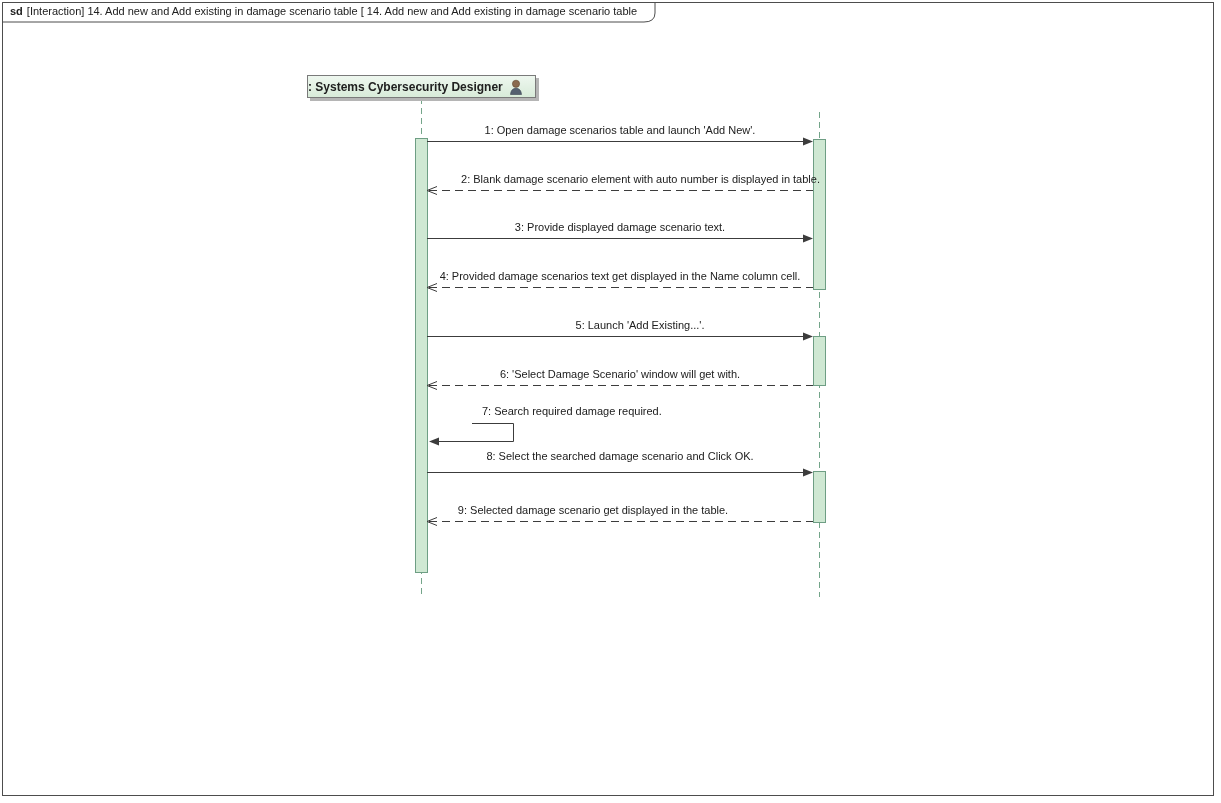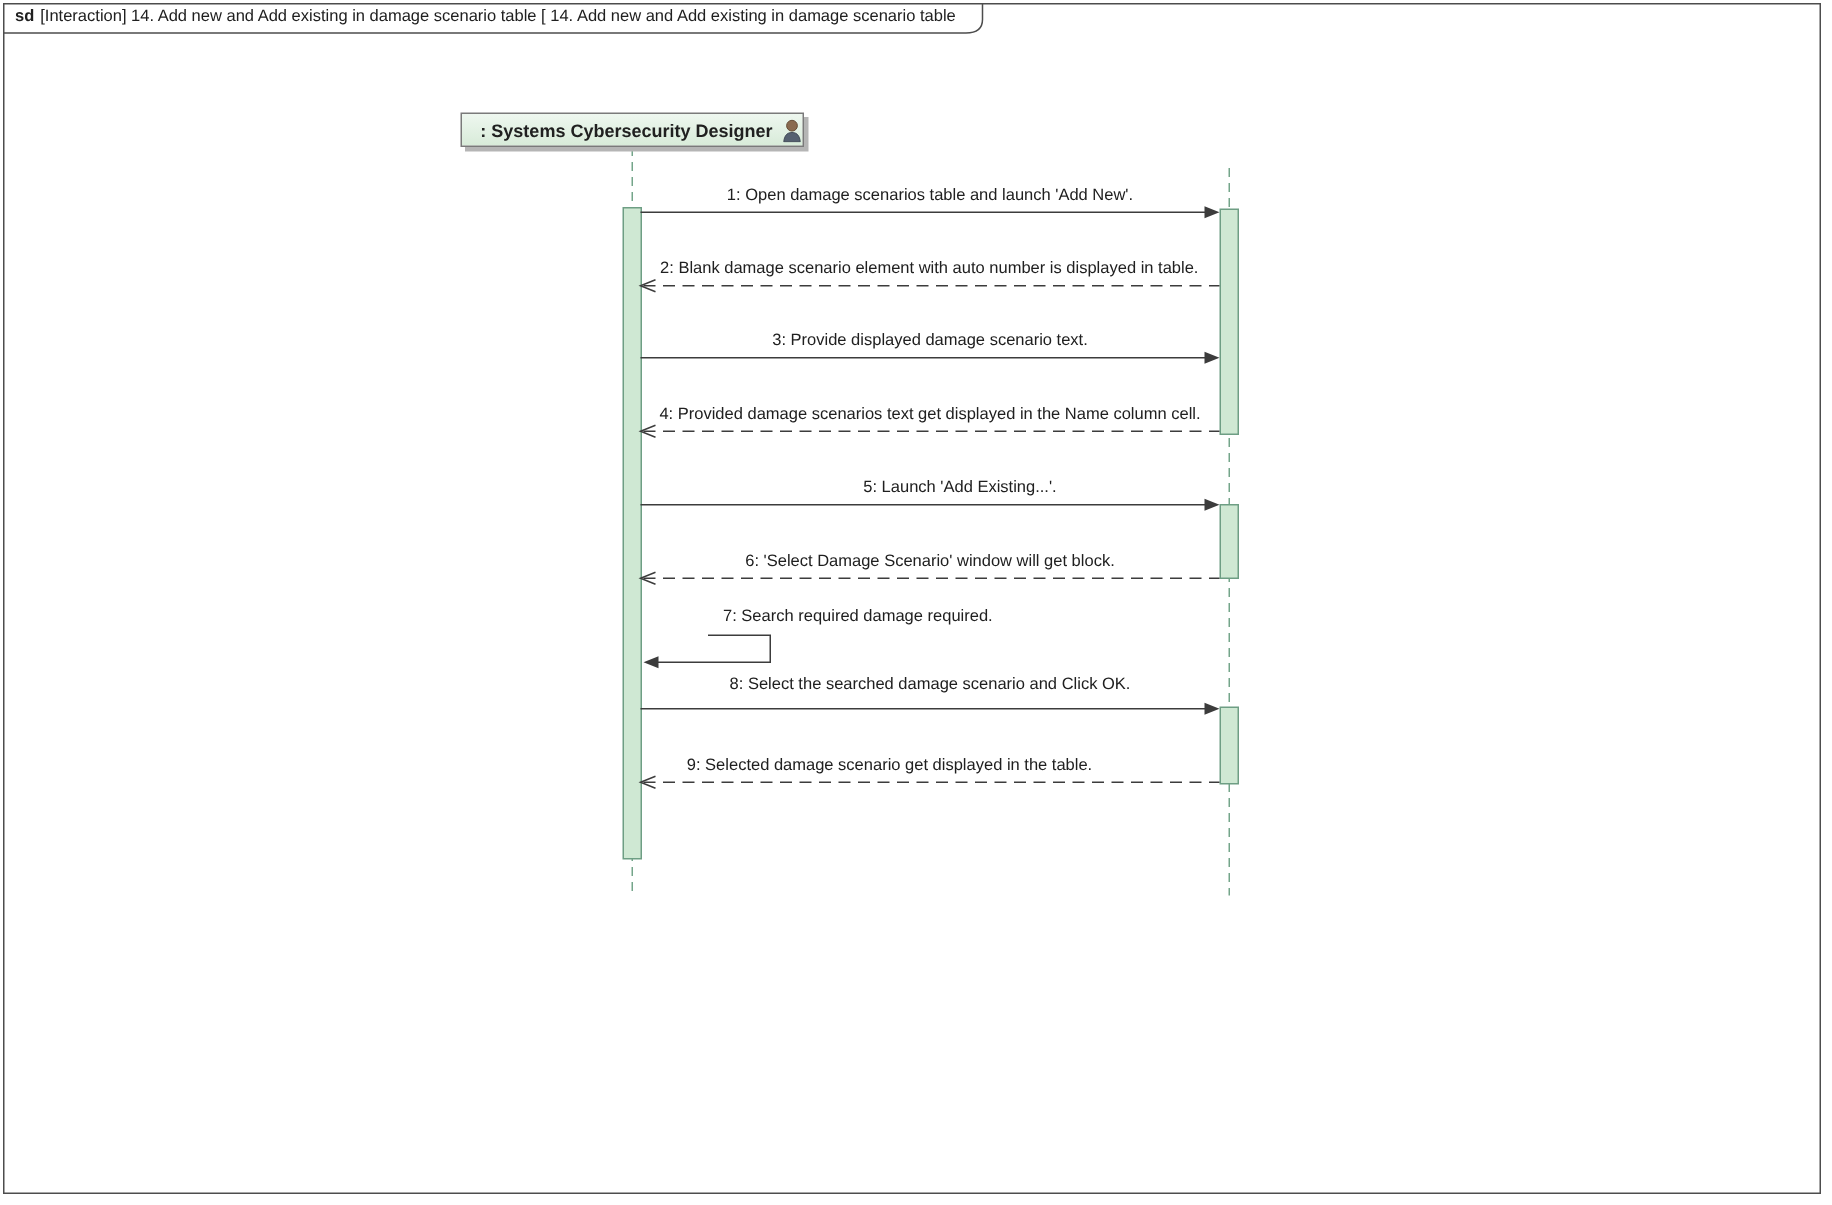--- a/index.html
+++ b/index.html
@@ -16,7 +16,7 @@
   .head{position:absolute;box-sizing:border-box;border:1px solid #7a7a7a;
         background:linear-gradient(to bottom,#eef7ef,#d8ebd9);
         box-shadow:3px 3px 0 #b5b5b5;display:flex;flex-direction:column;
-        align-items:flex-end;justify-content:center;}
+        align-items:flex-start;justify-content:center;}
   .head .name{font-weight:bold;font-size:12px;white-space:nowrap;line-height:14px;}
   .head .stereo{font-size:11px;line-height:13px;}
   .head-row{display:flex;align-items:center;gap:6px;}

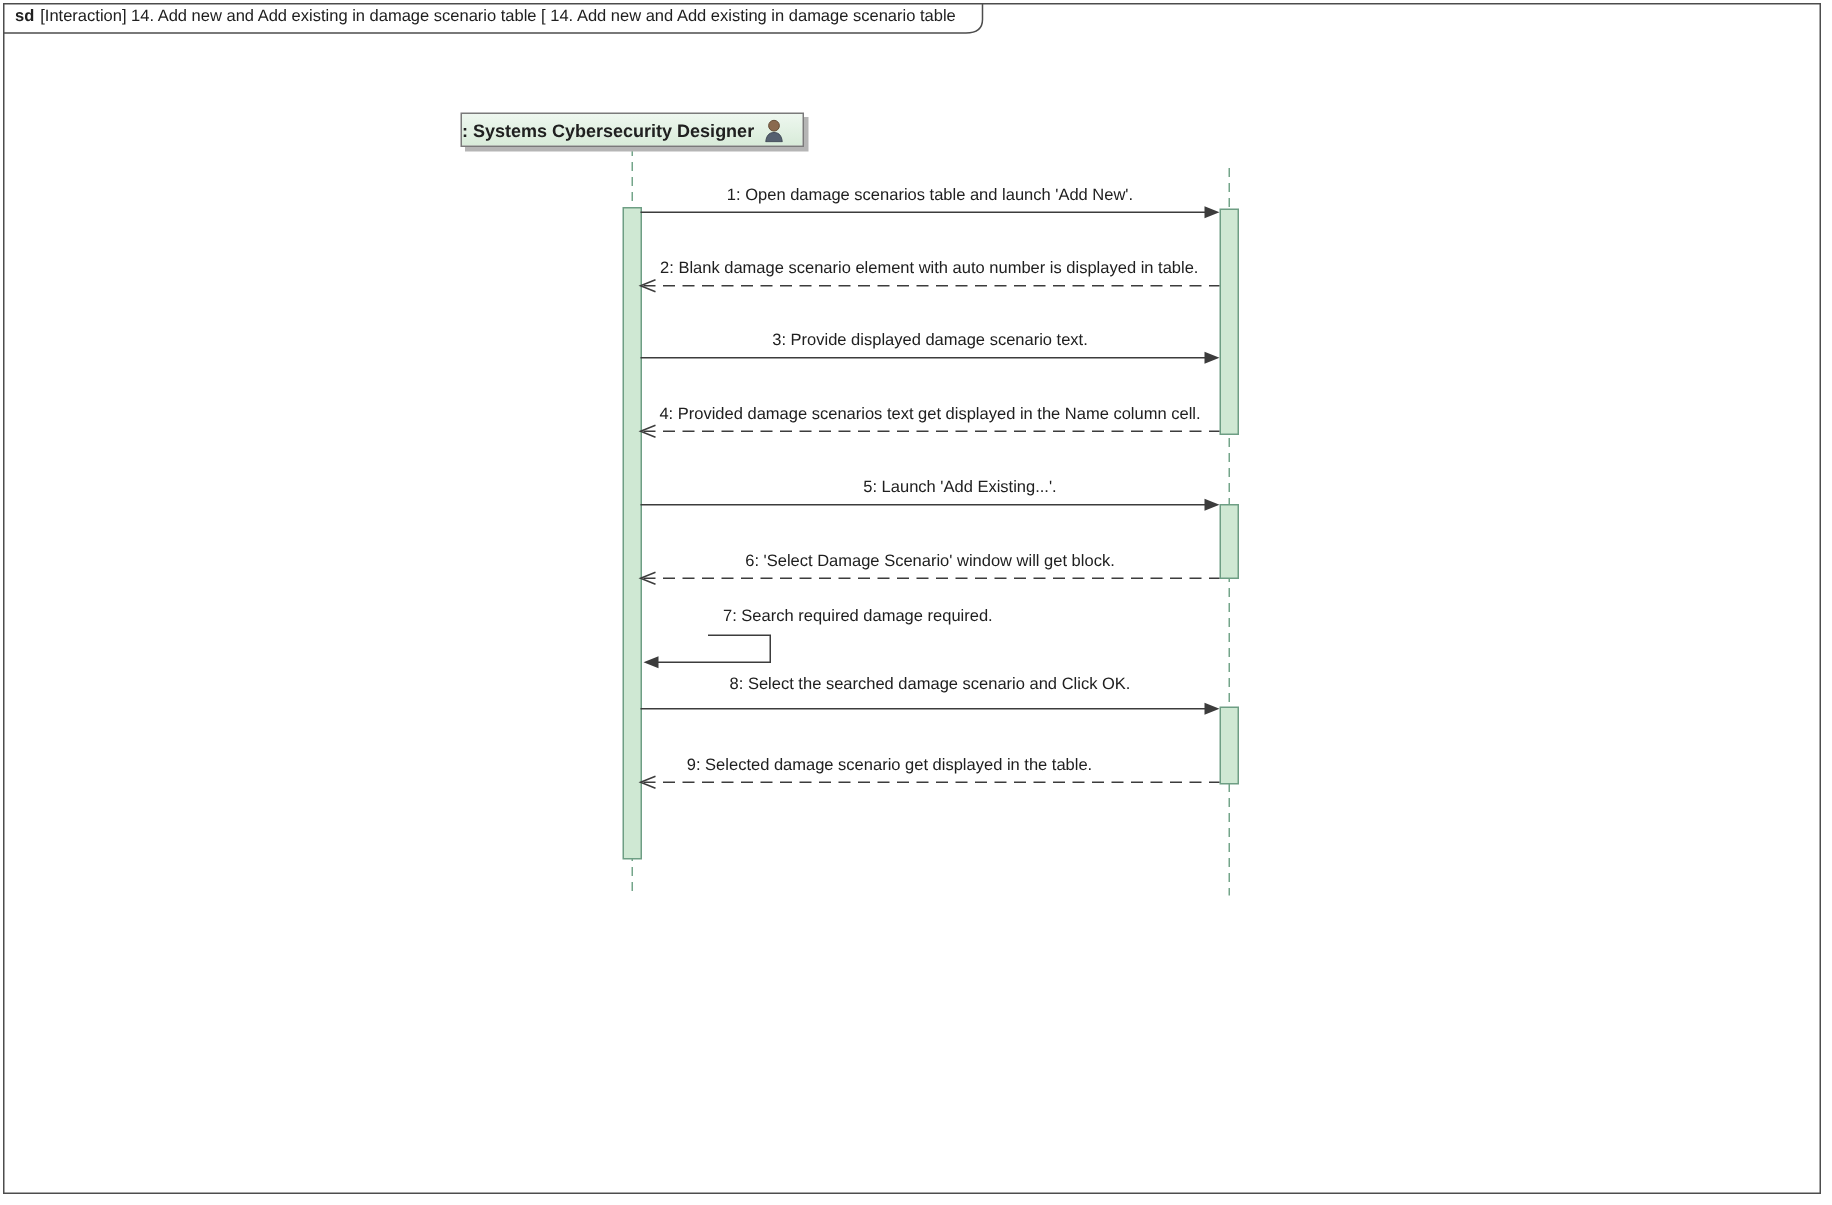--- a/index.html
+++ b/index.html
@@ -80,7 +80,7 @@
 
   <div id="labels-layer">
       <div class="msg-label center" style="left: 427px; width: 386px; top: 124px;">1: Open damage scenarios table and launch 'Add New'.</div>
-      <div class="msg-label center" style="left: 405px; width: 429px; top: 173px;">2: Blank damage scenario element with auto number is displayed in table.</div>
+      <div class="msg-label center" style="left: 426px; width: 429px; top: 173px;">2: Blank damage scenario element with auto number is displayed in table.</div>
       <div class="msg-label center" style="left: 427px; width: 386px; top: 221px;">3: Provide displayed damage scenario text.</div>
       <div class="msg-label center" style="left: 427px; width: 386px; top: 270px;">4: Provided damage scenarios text get displayed in the Name column cell.</div>
       <div class="msg-label center" style="left: 427px; width: 386px; top: 319px; margin-left: 20px;">5: Launch 'Add Existing...'.</div>

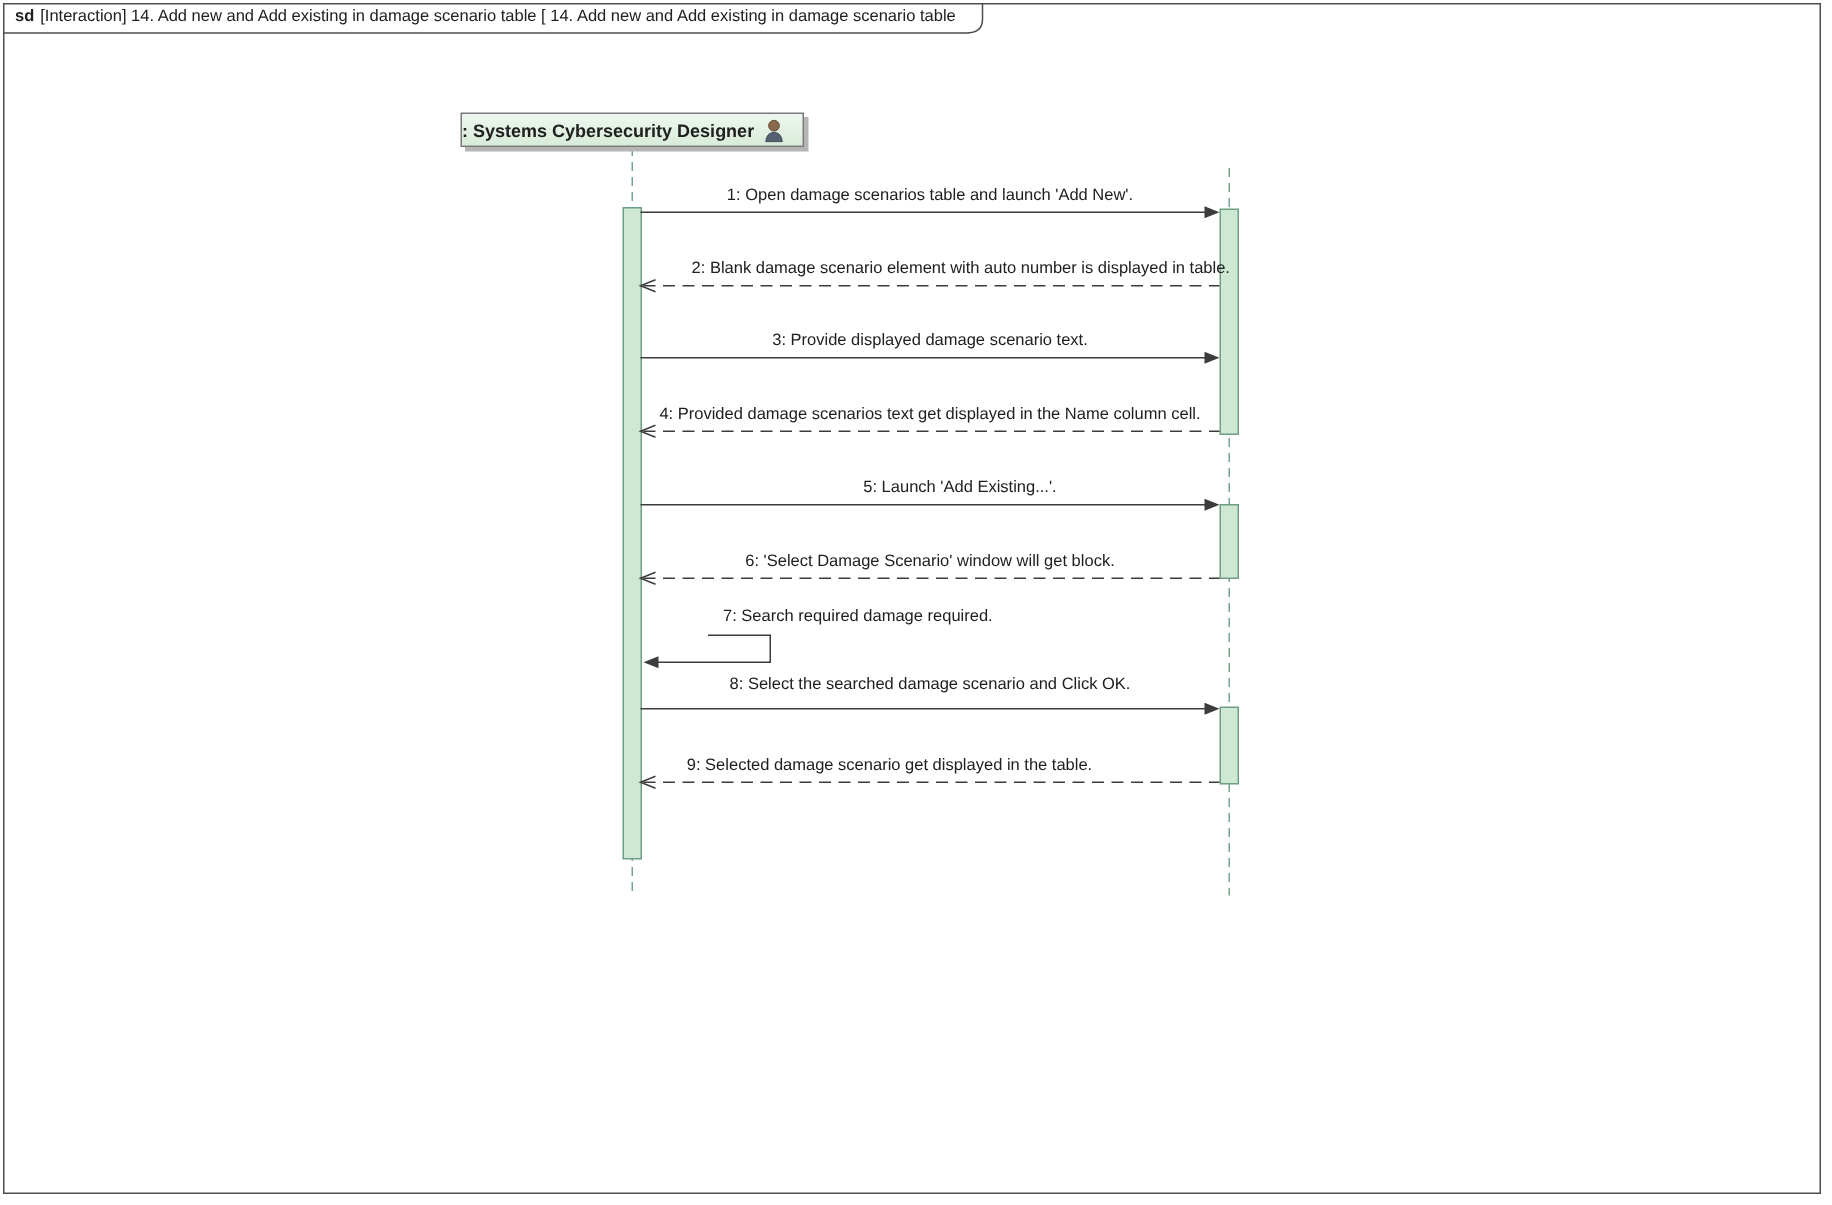--- a/index.html
+++ b/index.html
@@ -84,7 +84,7 @@
       <div class="msg-label center" style="left: 427px; width: 386px; top: 221px;">3: Provide displayed damage scenario text.</div>
       <div class="msg-label center" style="left: 427px; width: 386px; top: 270px;">4: Provided damage scenarios text get displayed in the Name column cell.</div>
       <div class="msg-label center" style="left: 427px; width: 386px; top: 319px; margin-left: 20px;">5: Launch 'Add Existing...'.</div>
-      <div class="msg-label center" style="left: 427px; width: 386px; top: 368px;">6: 'Select Damage Scenario' window will get block.</div>
+      <div class="msg-label center" style="left: 427px; width: 386px; top: 368px;">6: 'Select Damage Scenario' window will get with.</div>
       <div class="msg-label" style="left: 482px; top: 405px;">7: Search required damage required.</div>
       <div class="msg-label center" style="left: 427px; width: 386px; top: 450px;">8: Select the searched damage scenario and Click OK.</div>
       <div class="msg-label center" style="left: 427px; width: 332px; top: 504px;">9: Selected damage scenario get displayed in the table.</div>

